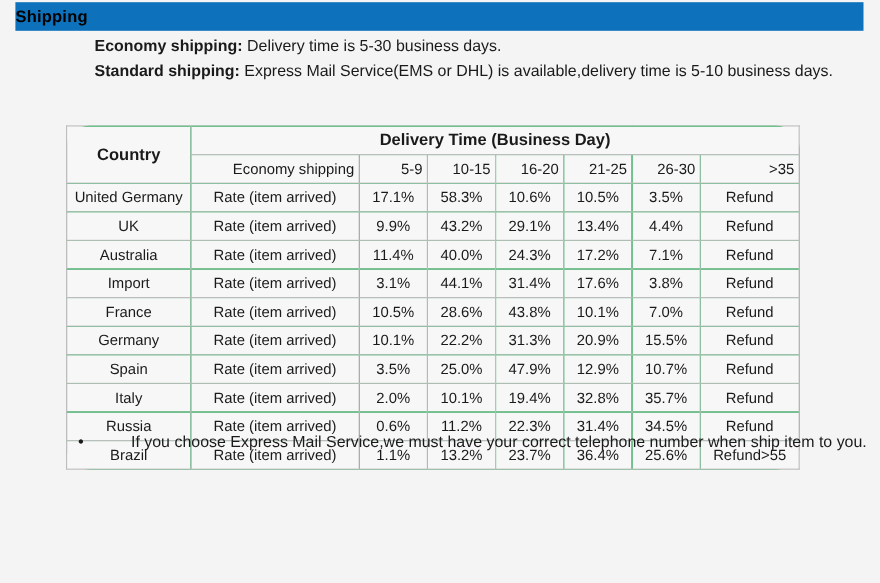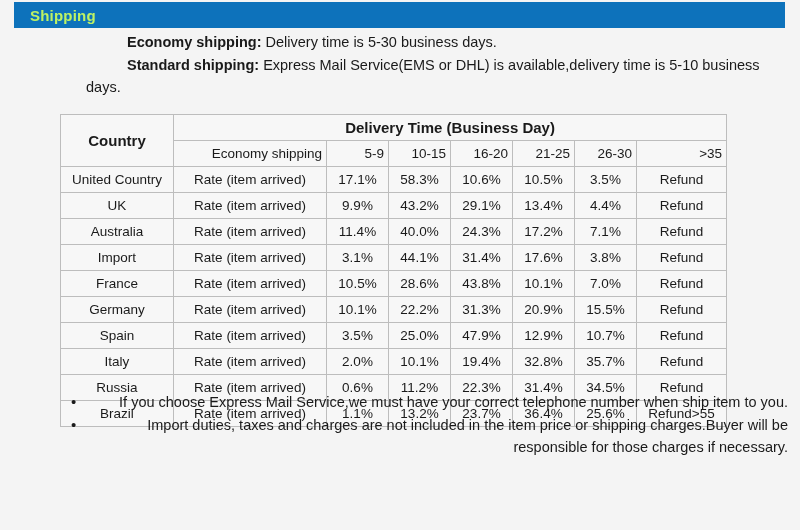--- a/index.html
+++ b/index.html
@@ -33,10 +33,9 @@
     align-items: center;
   }
   .section-header .title {
-    color: #bef264;
+    color: #000000;
     font-size: 15px;
     font-weight: bold;
-    padding-left: 16px;
     letter-spacing: 0.2px;
   }
 

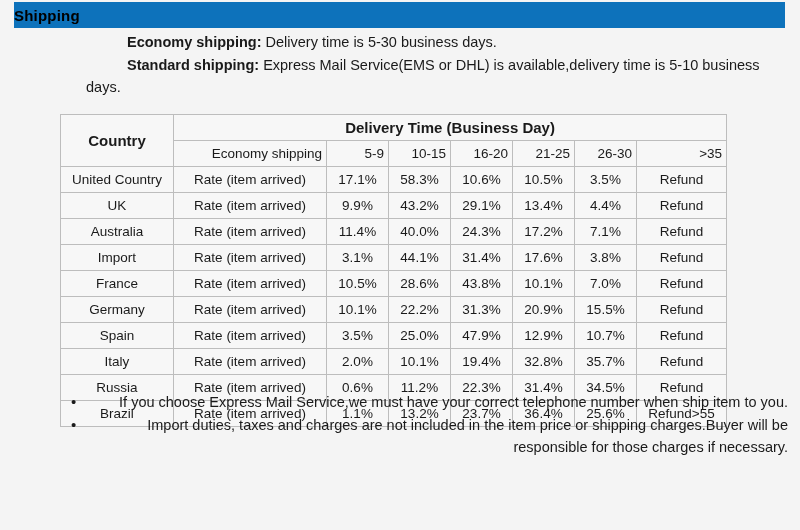--- a/index.html
+++ b/index.html
@@ -72,7 +72,6 @@
   }
   .sub-line .lead {
     font-weight: bold;
-    margin-left: 41px;
   }
 
   

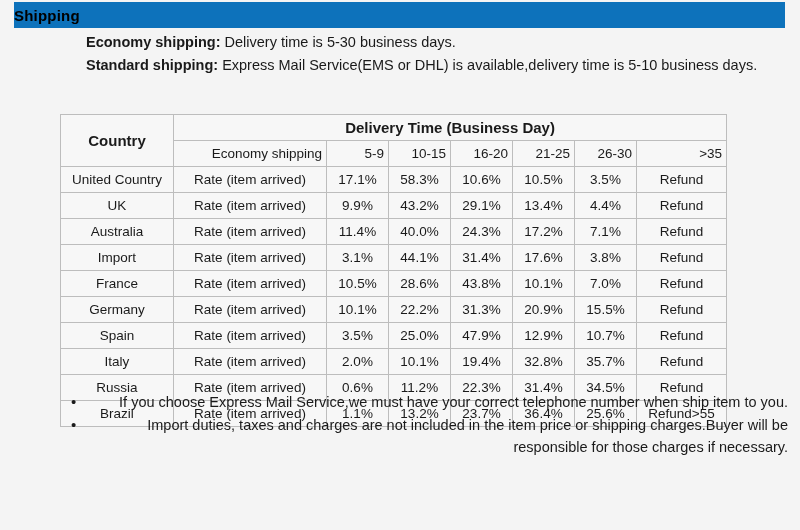--- a/index.html
+++ b/index.html
@@ -197,7 +197,7 @@
       </thead>
       <tbody>
         <tr>
-          <td class="cell-country">United Country</td>
+          <td class="cell-country">United Germany</td>
           <td class="cell-economy">Rate (item arrived)</td>
           <td>17.1%</td>
           <td>58.3%</td>

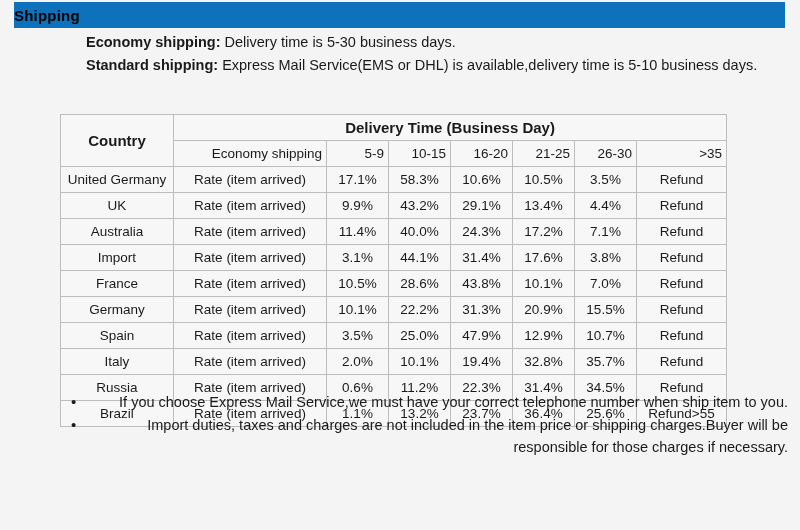--- a/index.html
+++ b/index.html
@@ -303,7 +303,6 @@
   <div class="notes">
     <ul class="notes-list">
       <li class="note-item">If you choose Express Mail Service,we must have your correct telephone number when ship item to you.</li>
-      <li class="note-item">Import duties, taxes and charges are not included in the item price or shipping charges.Buyer will be responsible for those charges if necessary.</li>
     </ul>
   </div>
 

